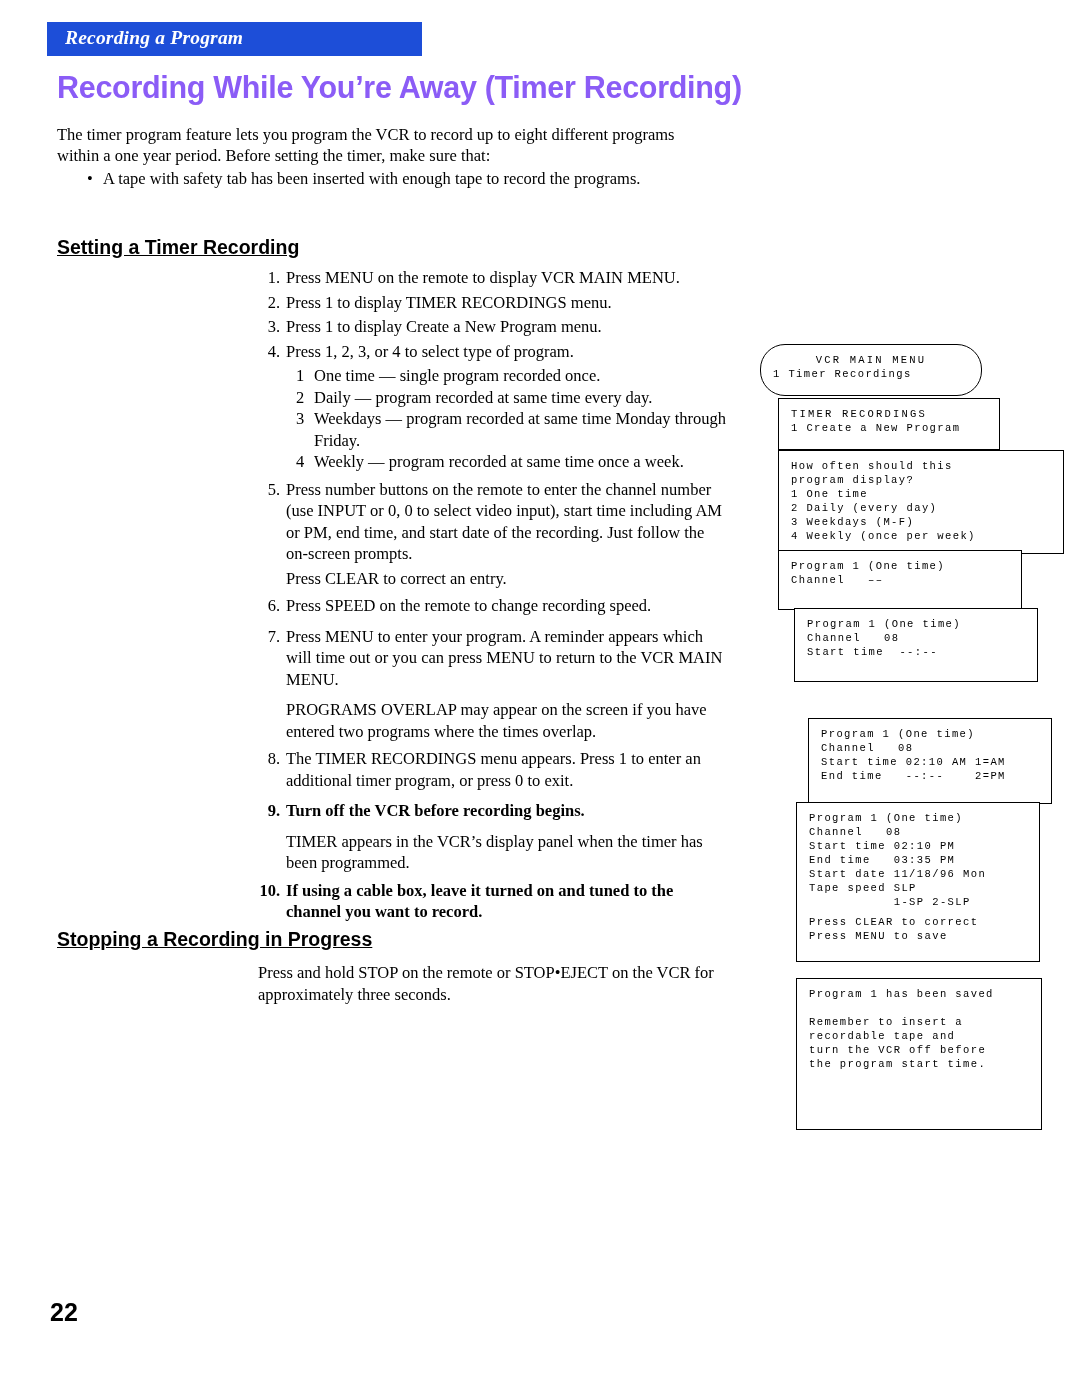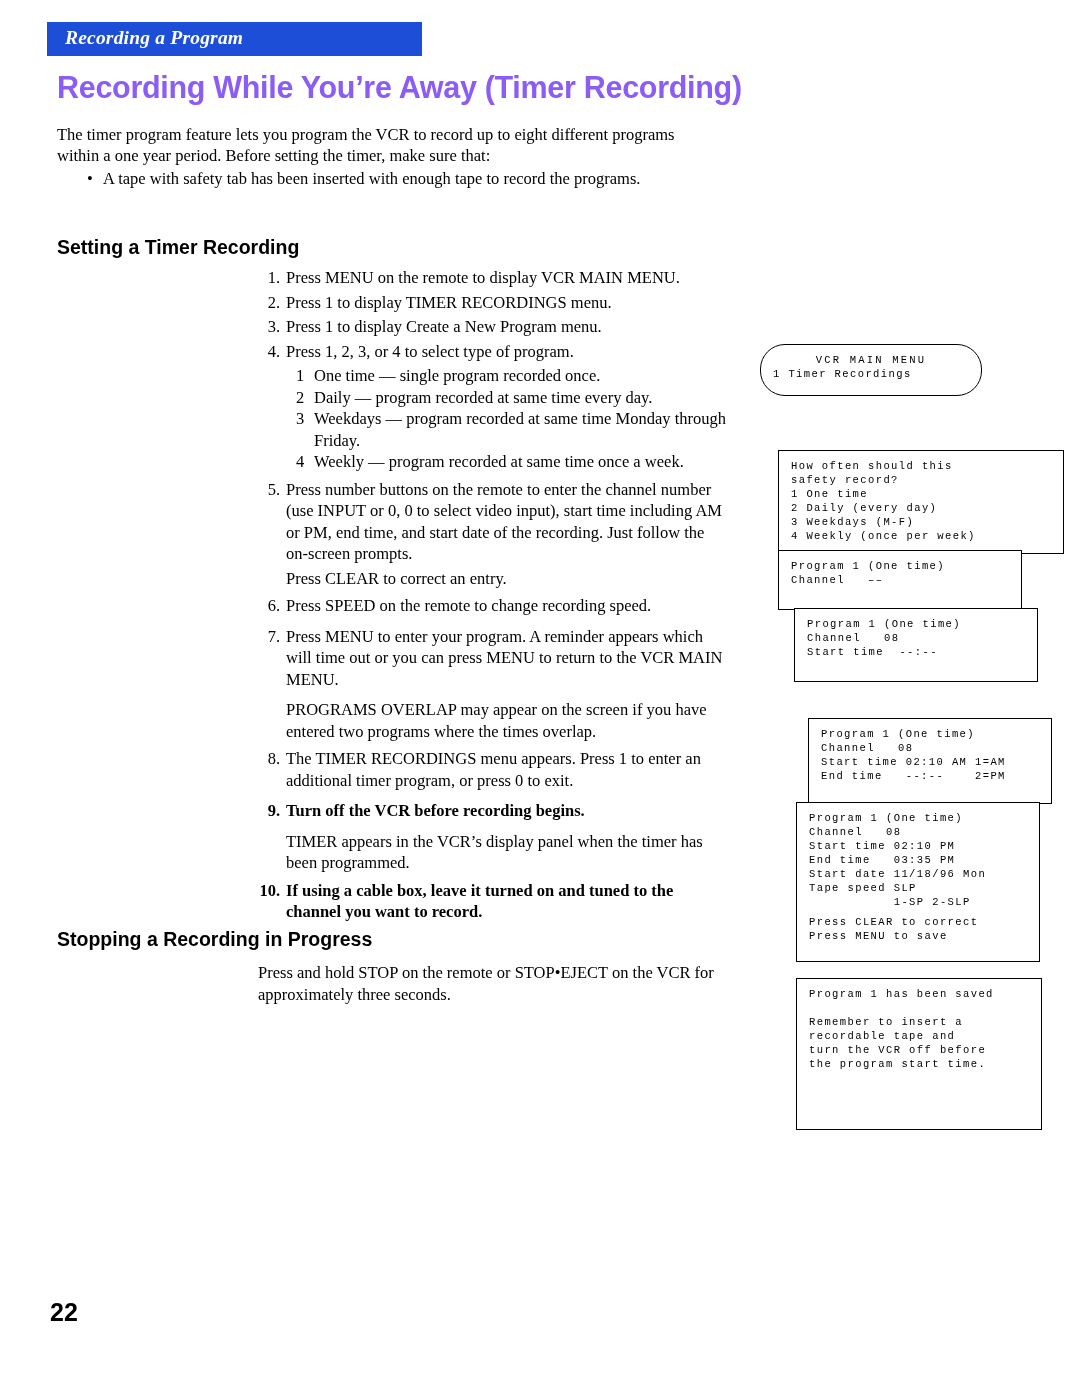--- a/index.html
+++ b/index.html
@@ -85,6 +85,7 @@
     font-weight: bold;
     font-size: 19.5px;
     color: #000;
+    text-decoration: underline;
   }
   #sec-setting { left: 57px; top: 236px; }
   #sec-stopping { left: 57px; top: 928px; }

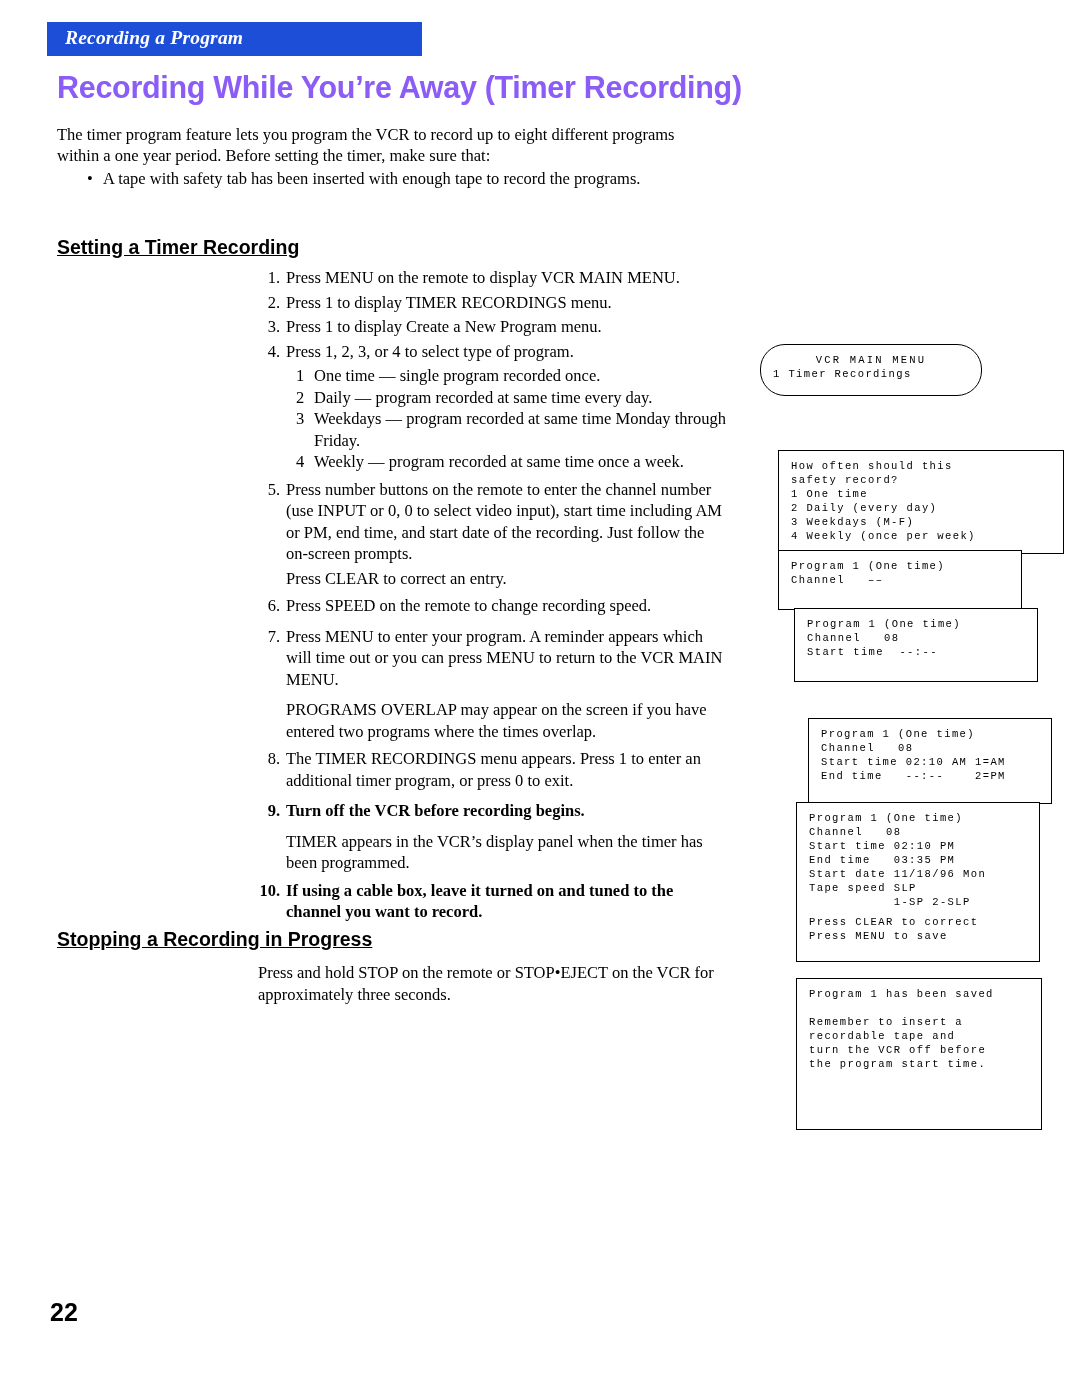--- a/index.html
+++ b/index.html
@@ -296,6 +296,10 @@
     <div class="ln">1 Timer Recordings</div>
   </div>
 
+  <div class="screen" id="scr-2">
+    <div class="ln title-line">TIMER RECORDINGS</div>
+    <div class="ln">1 Create a New Program</div>
+  </div>
 
   <div class="screen" id="scr-3">
     <div class="ln">How often should this</div>

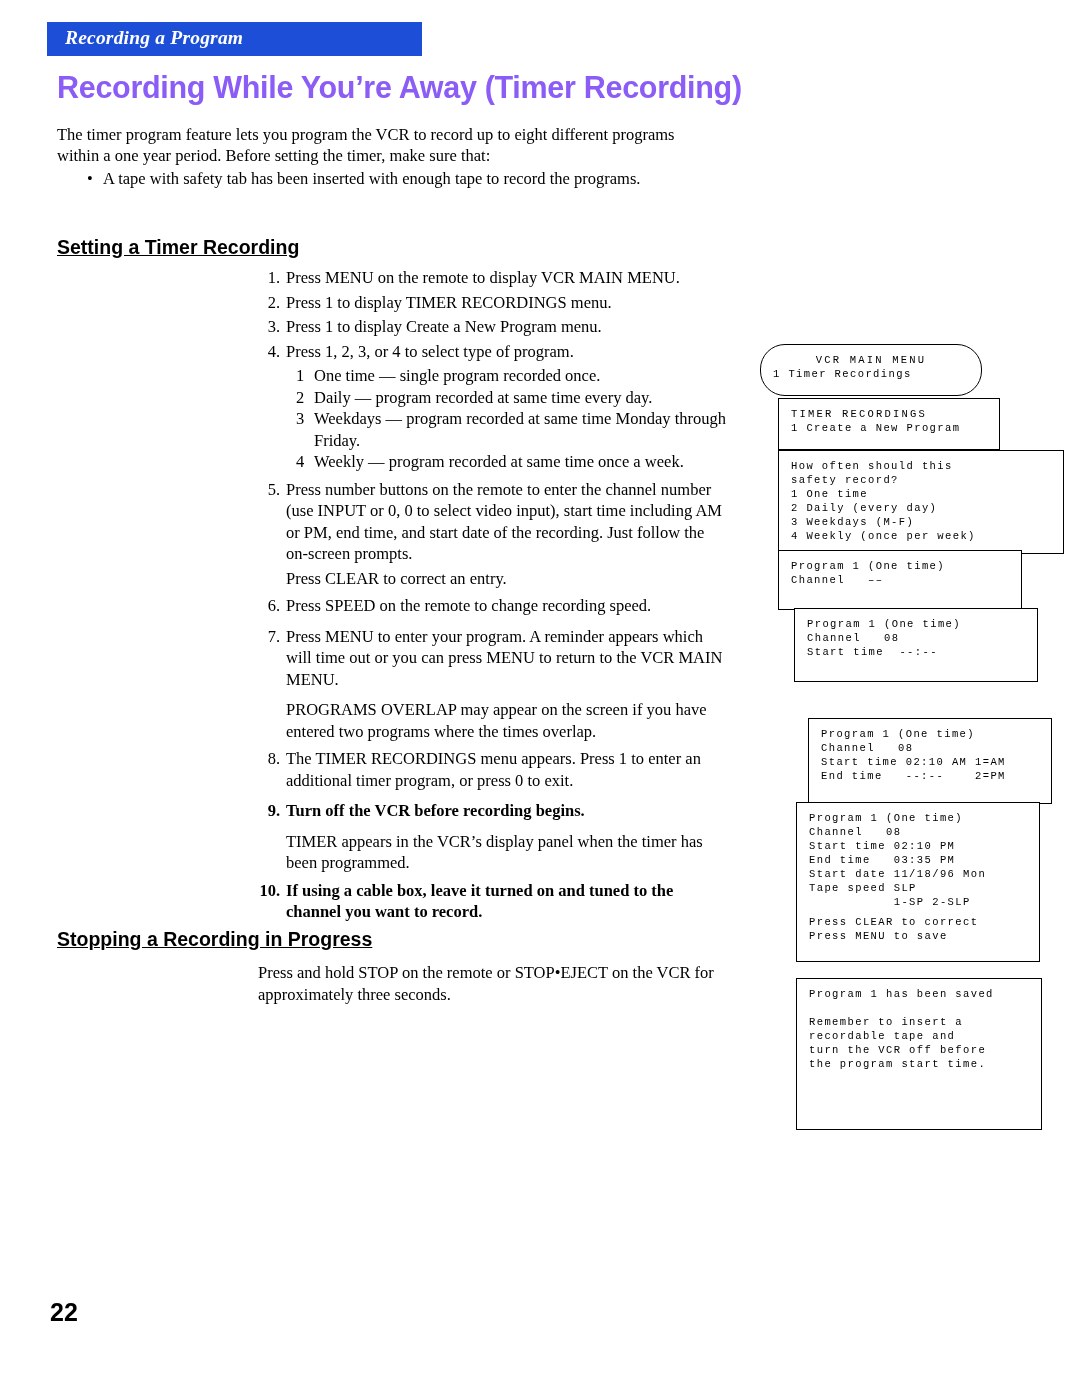--- a/index.html
+++ b/index.html
@@ -303,7 +303,7 @@
 
   <div class="screen" id="scr-3">
     <div class="ln">How often should this</div>
-    <div class="ln">safety record?</div>
+    <div class="ln">program display?</div>
     <div class="ln">1 One time</div>
     <div class="ln">2 Daily (every day)</div>
     <div class="ln">3 Weekdays (M-F)</div>

